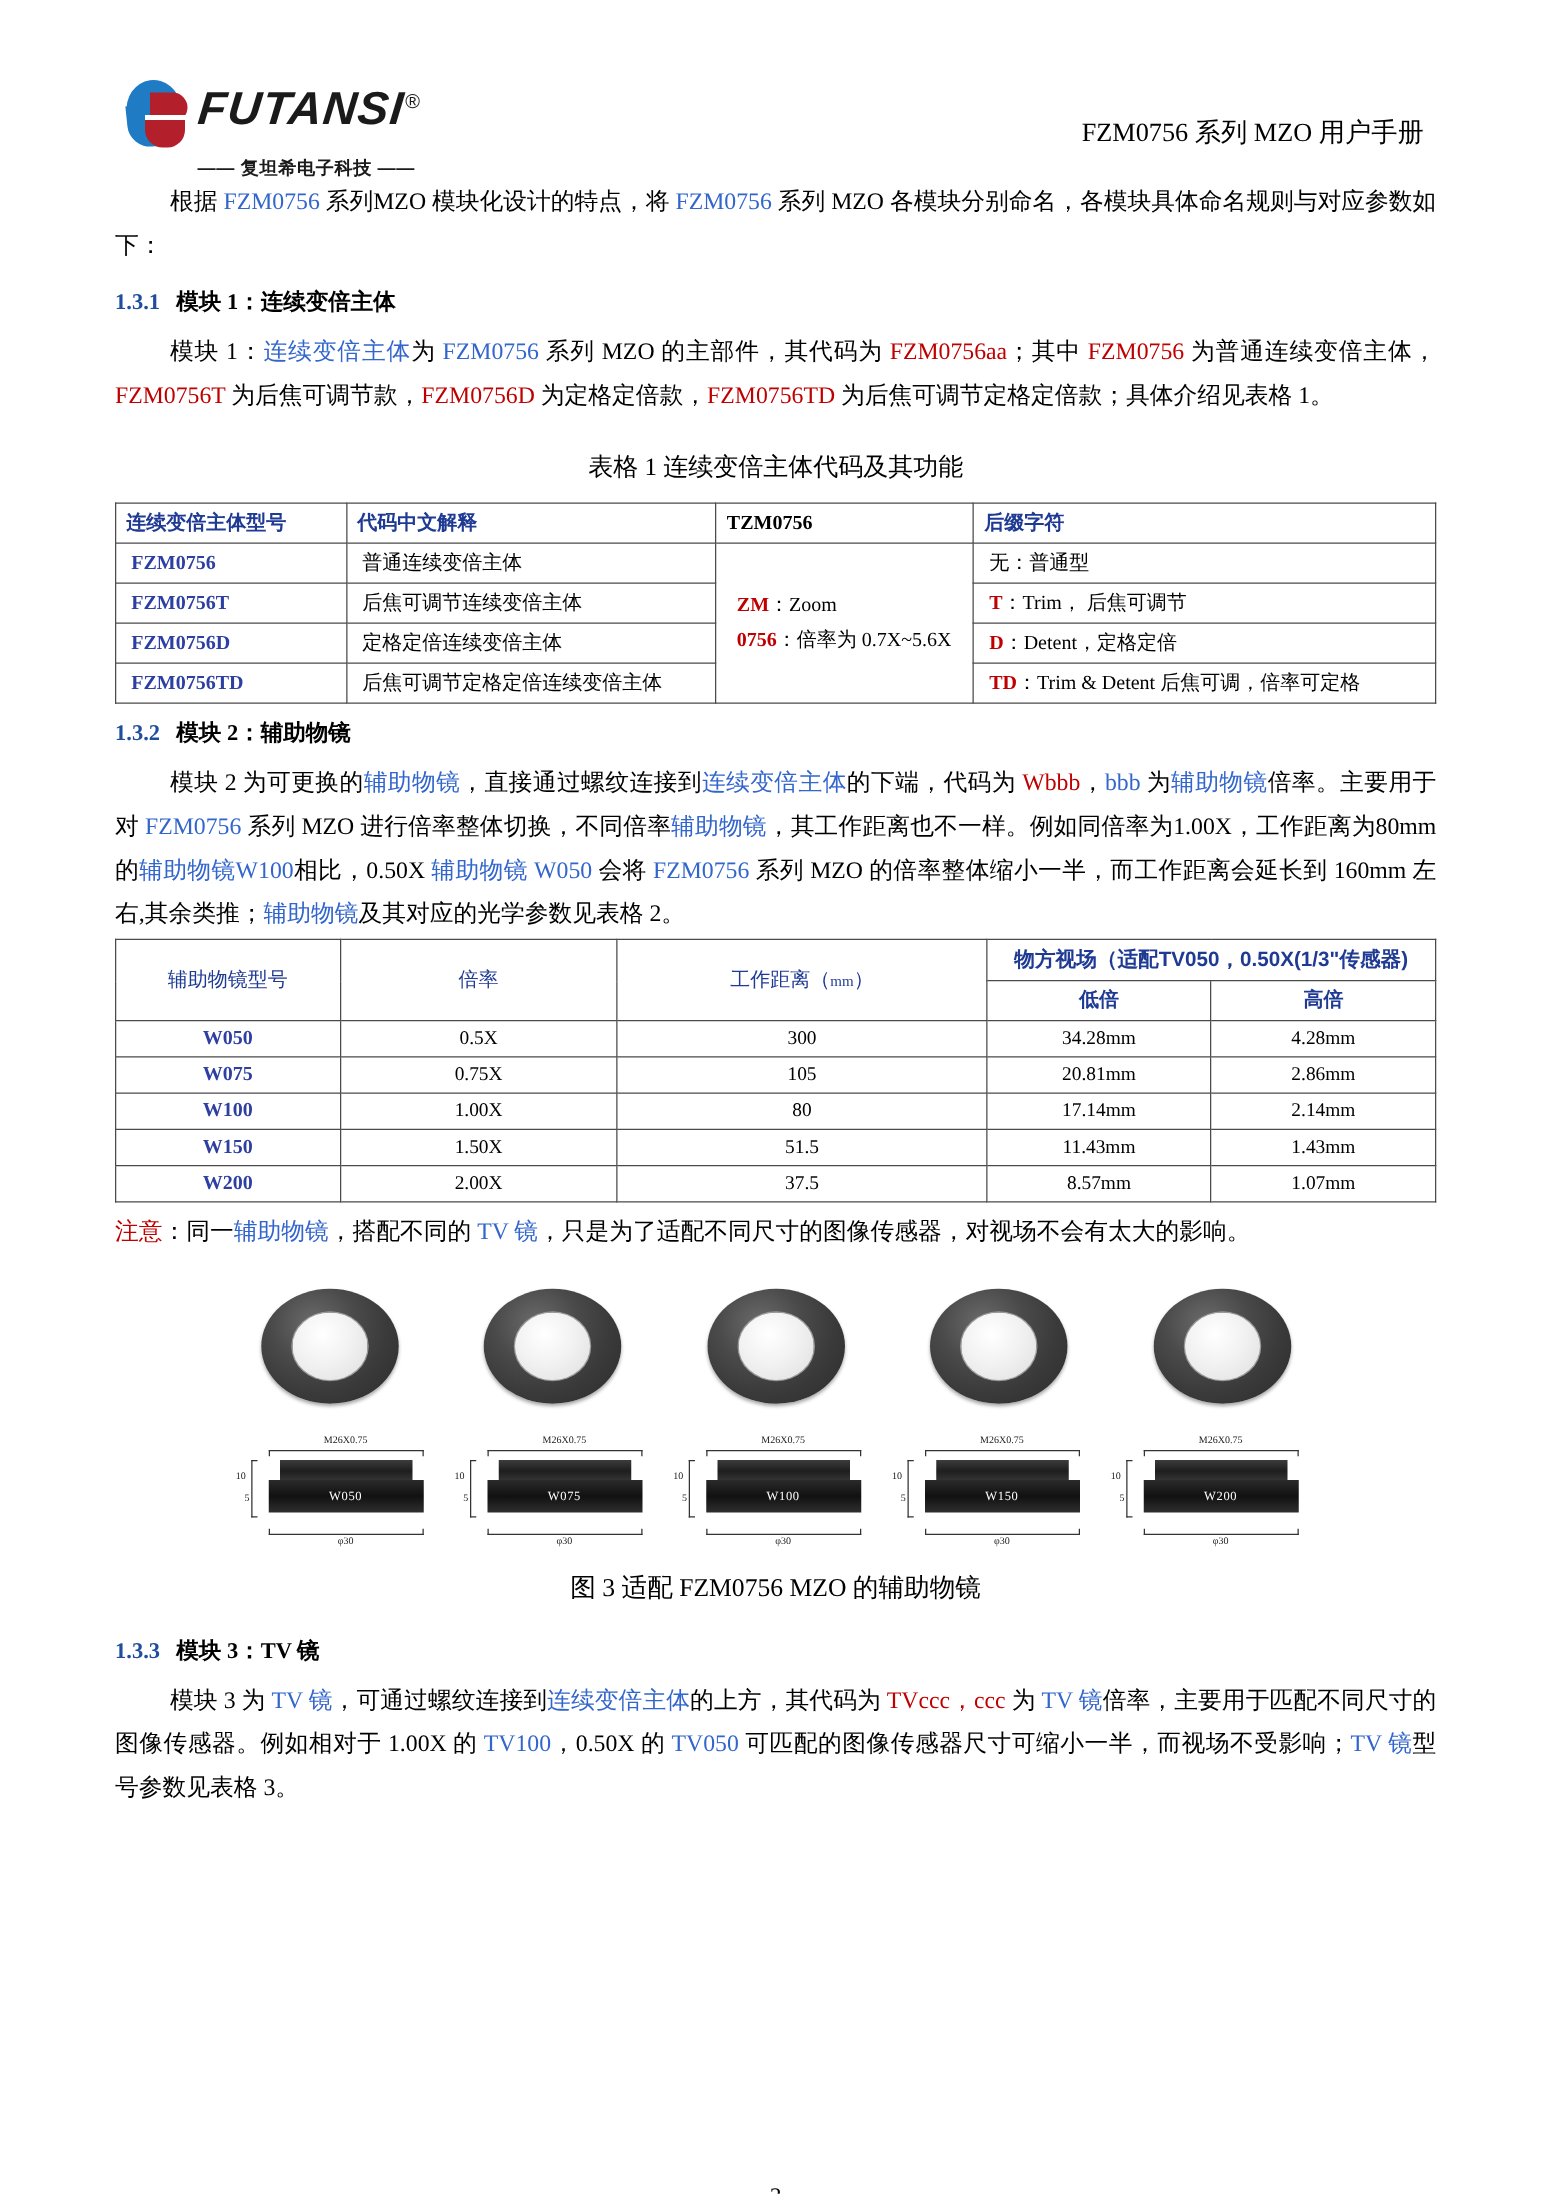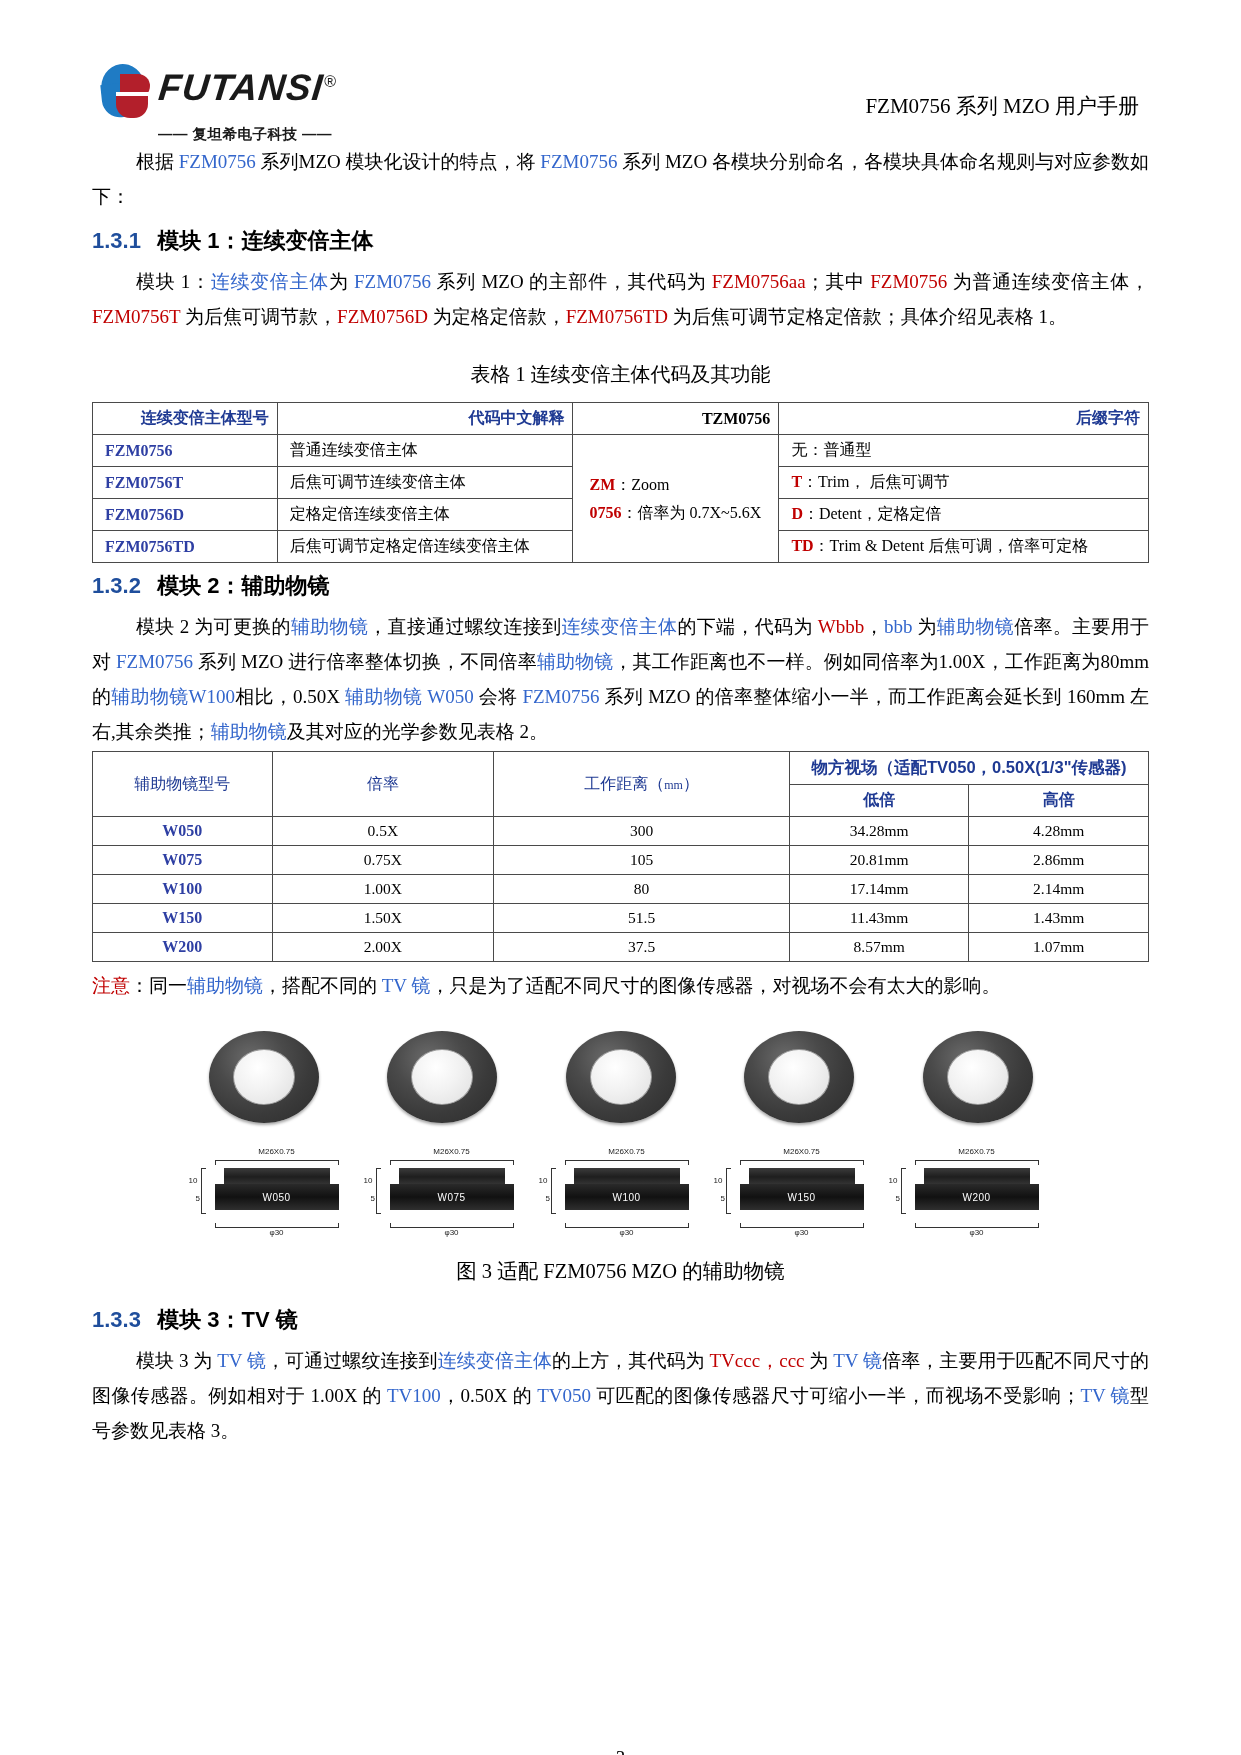--- a/index.html
+++ b/index.html
@@ -137,11 +137,11 @@
   .nw { white-space: nowrap; }
 
   h3.section {
-    font-size: 22px;
+    font-size: 18px;
     font-weight: bold;
     margin: 10px 0 6px 0;
     line-height: 34px;
-    font-family: Liberation Sans, sans-serif;
+    font-family: Liberation Serif, serif;
   }
   h3.section .num { color: #1F4E9C; font-weight: bold; margin-right: 4px; }
   h3.section .sec-label { color: #000; }

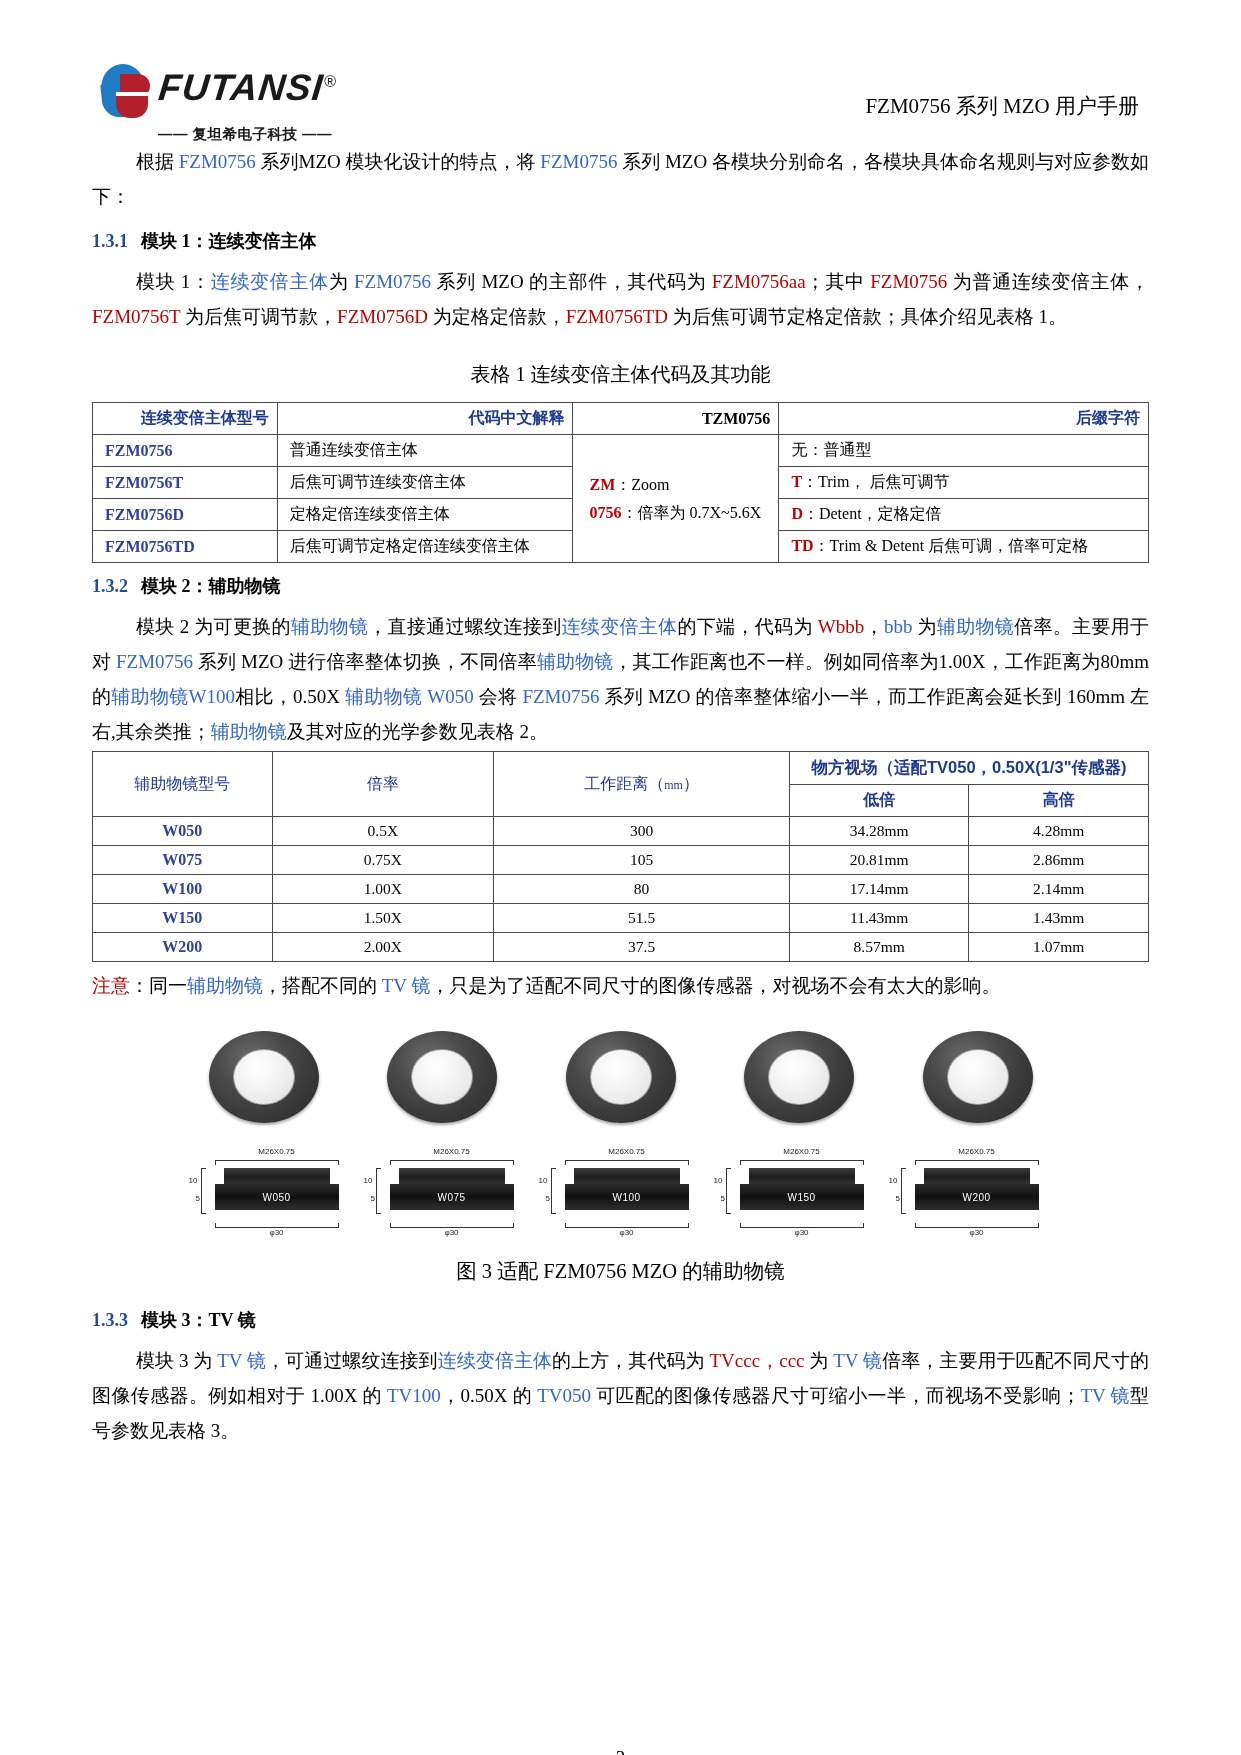--- a/index.html
+++ b/index.html
@@ -175,7 +175,7 @@
   }
   .t1 td { height: 30px; }
   .t1 .hdr {
-    text-align: right;
+    text-align: left;
     font-weight: bold;
     color: #1F3A93;
     font-size: 16px;

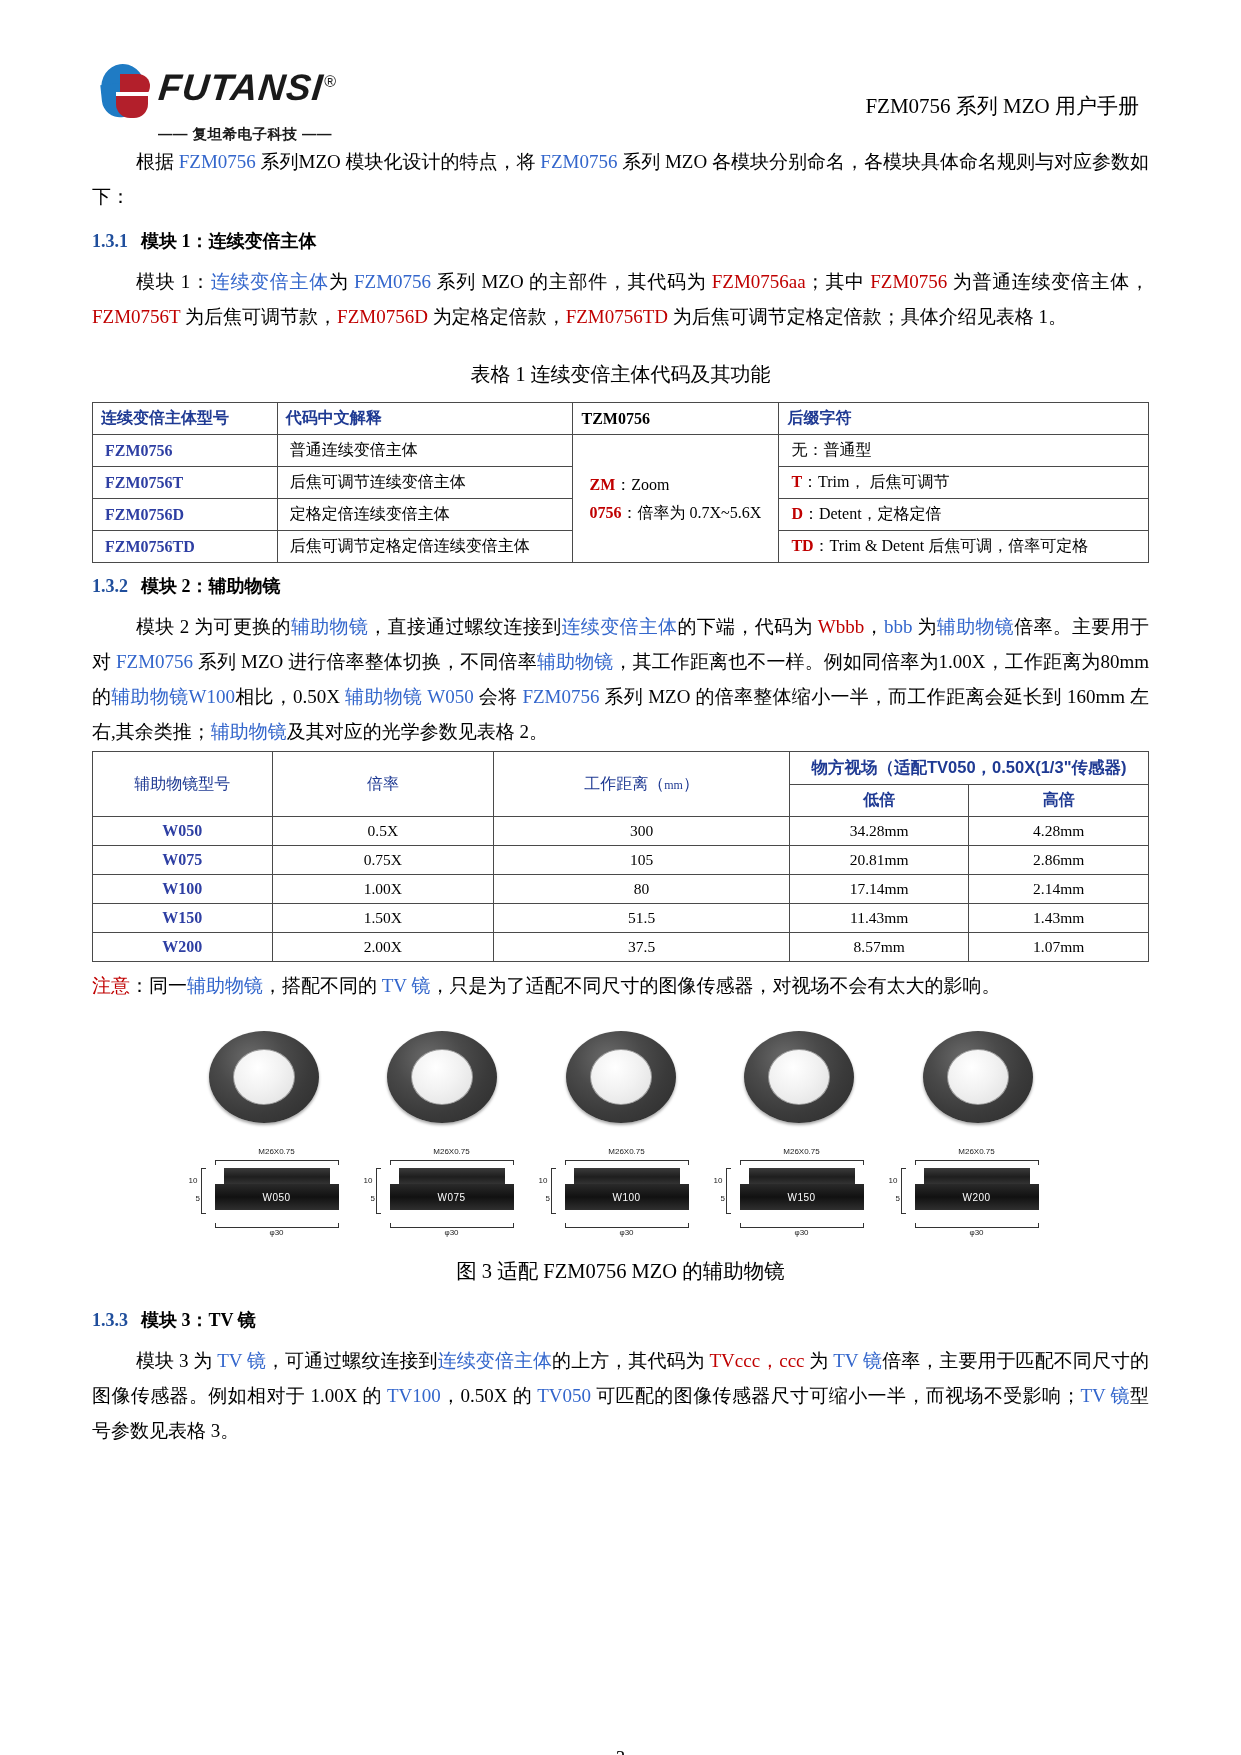--- a/index.html
+++ b/index.html
@@ -270,7 +270,7 @@
     width: 168px;
     position: relative;
     height: 92px;
-    font-family: Liberation Sans, sans-serif;
+    font-family: Liberation Serif, serif;
   }
   .dim-top {
     font-size: 8px;

